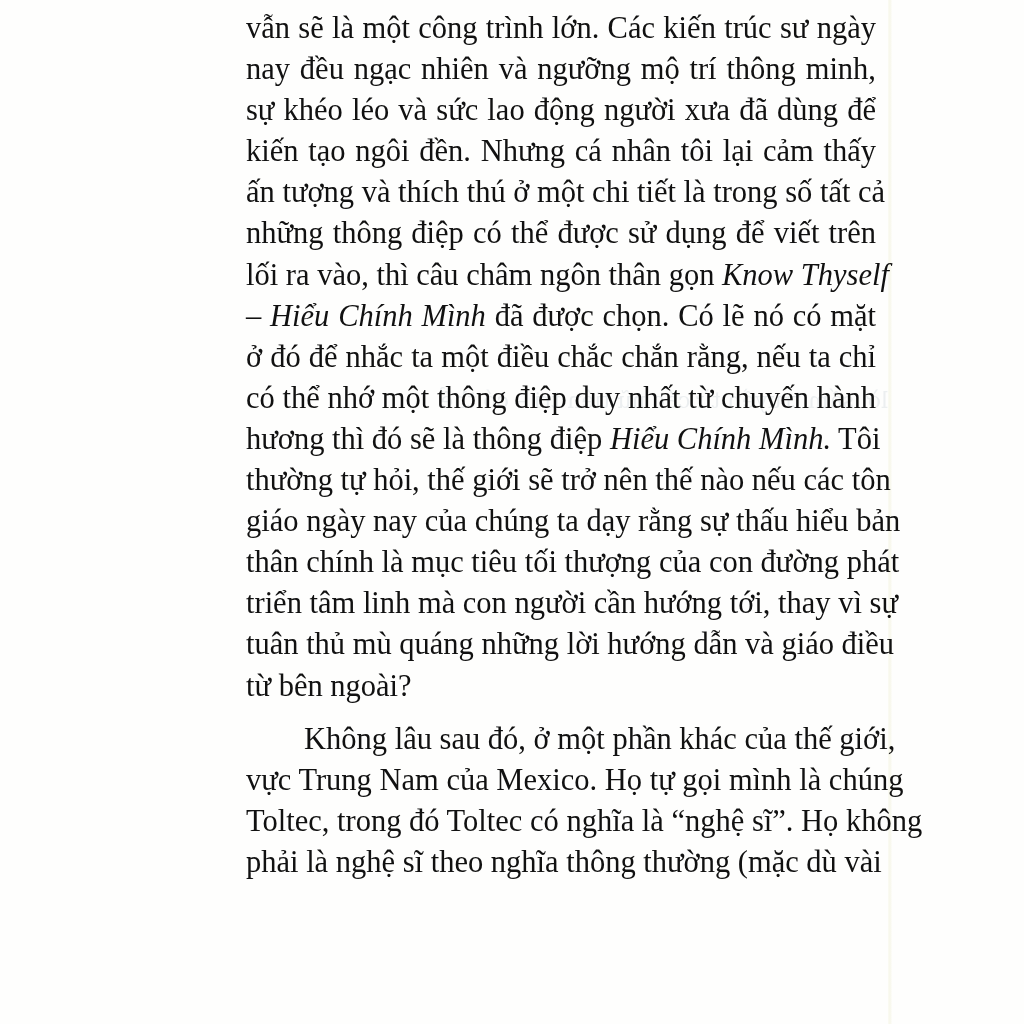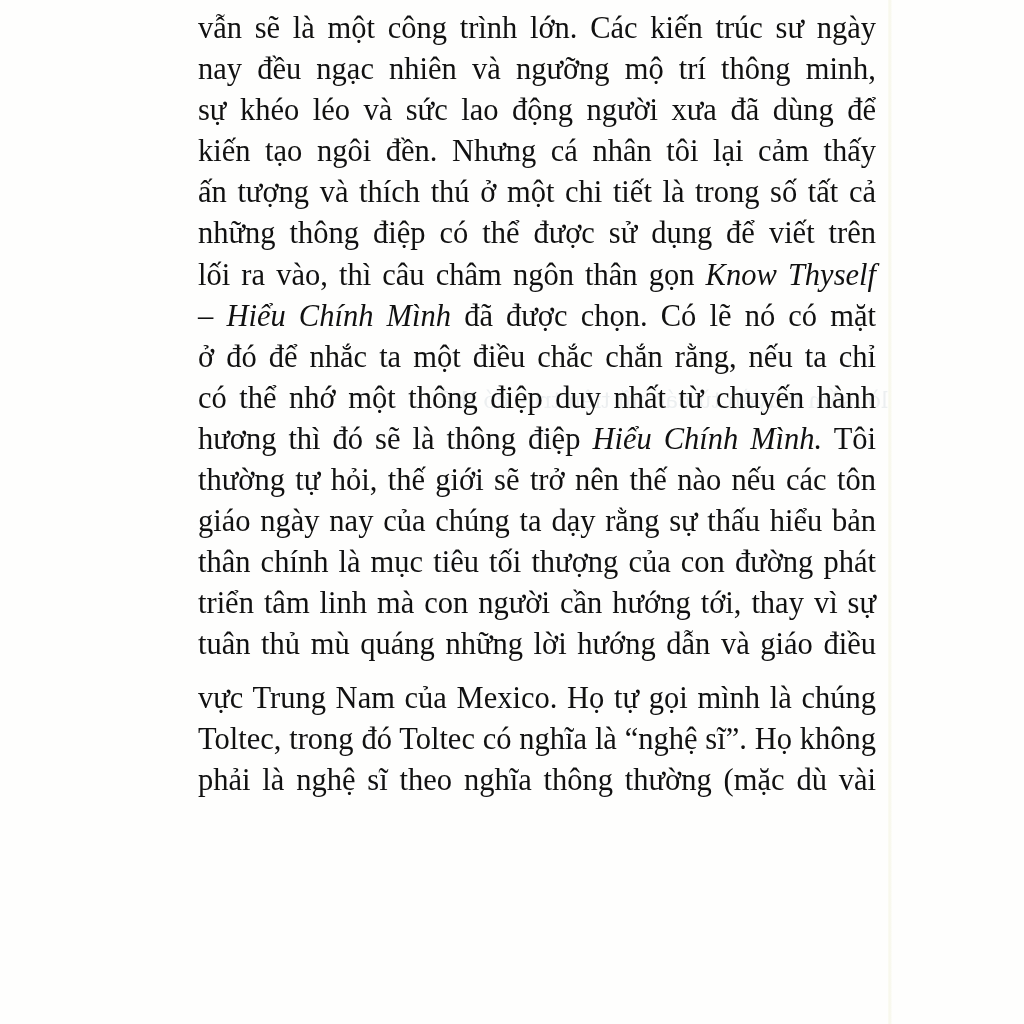--- a/index.html
+++ b/index.html
@@ -56,6 +56,7 @@
       white-space: nowrap;
       text-align-last: justify;
       text-align: justify;
+      margin-left: 48px;
     }
     .line.last {
       text-align-last: left;

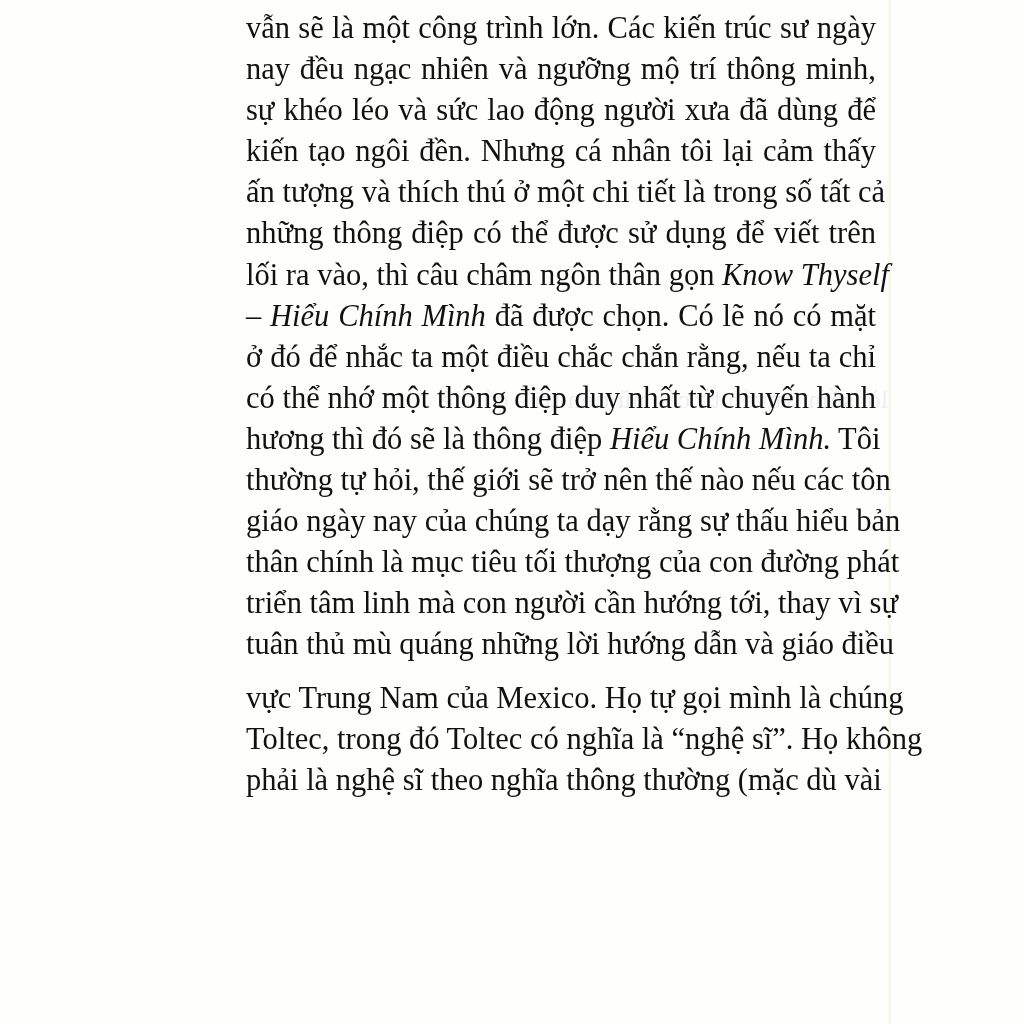--- a/index.html
+++ b/index.html
@@ -100,6 +100,7 @@
       <span class="line">thân chính là mục tiêu tối thượng của con đường phát</span>
       <span class="line">triển tâm linh mà con người cần hướng tới, thay vì sự</span>
       <span class="line">tuân thủ mù quáng những lời hướng dẫn và giáo điều</span>
+      <span class="line last">từ bên ngoài?</span>
     </div>
 
     <span class="para-gap"></span>

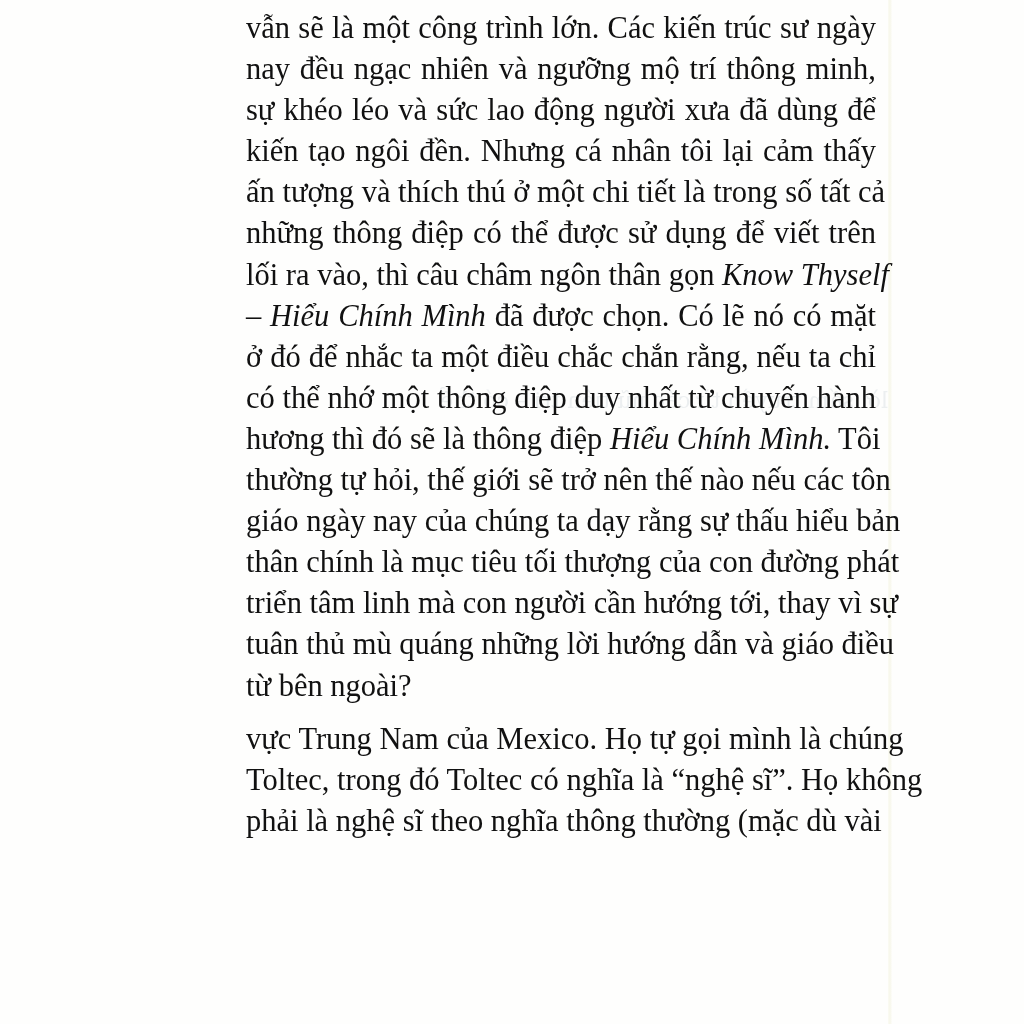--- a/index.html
+++ b/index.html
@@ -106,6 +106,7 @@
     <span class="para-gap"></span>
 
     <div>
+      <span class="line indent">Không lâu sau đó, ở một phần khác của thế giới,</span>
       <span class="line">vực Trung Nam của Mexico. Họ tự gọi mình là chúng</span>
       <span class="line">Toltec, trong đó Toltec có nghĩa là “nghệ sĩ”. Họ không</span>
       <span class="line">phải là nghệ sĩ theo nghĩa thông thường (mặc dù vài</span>

